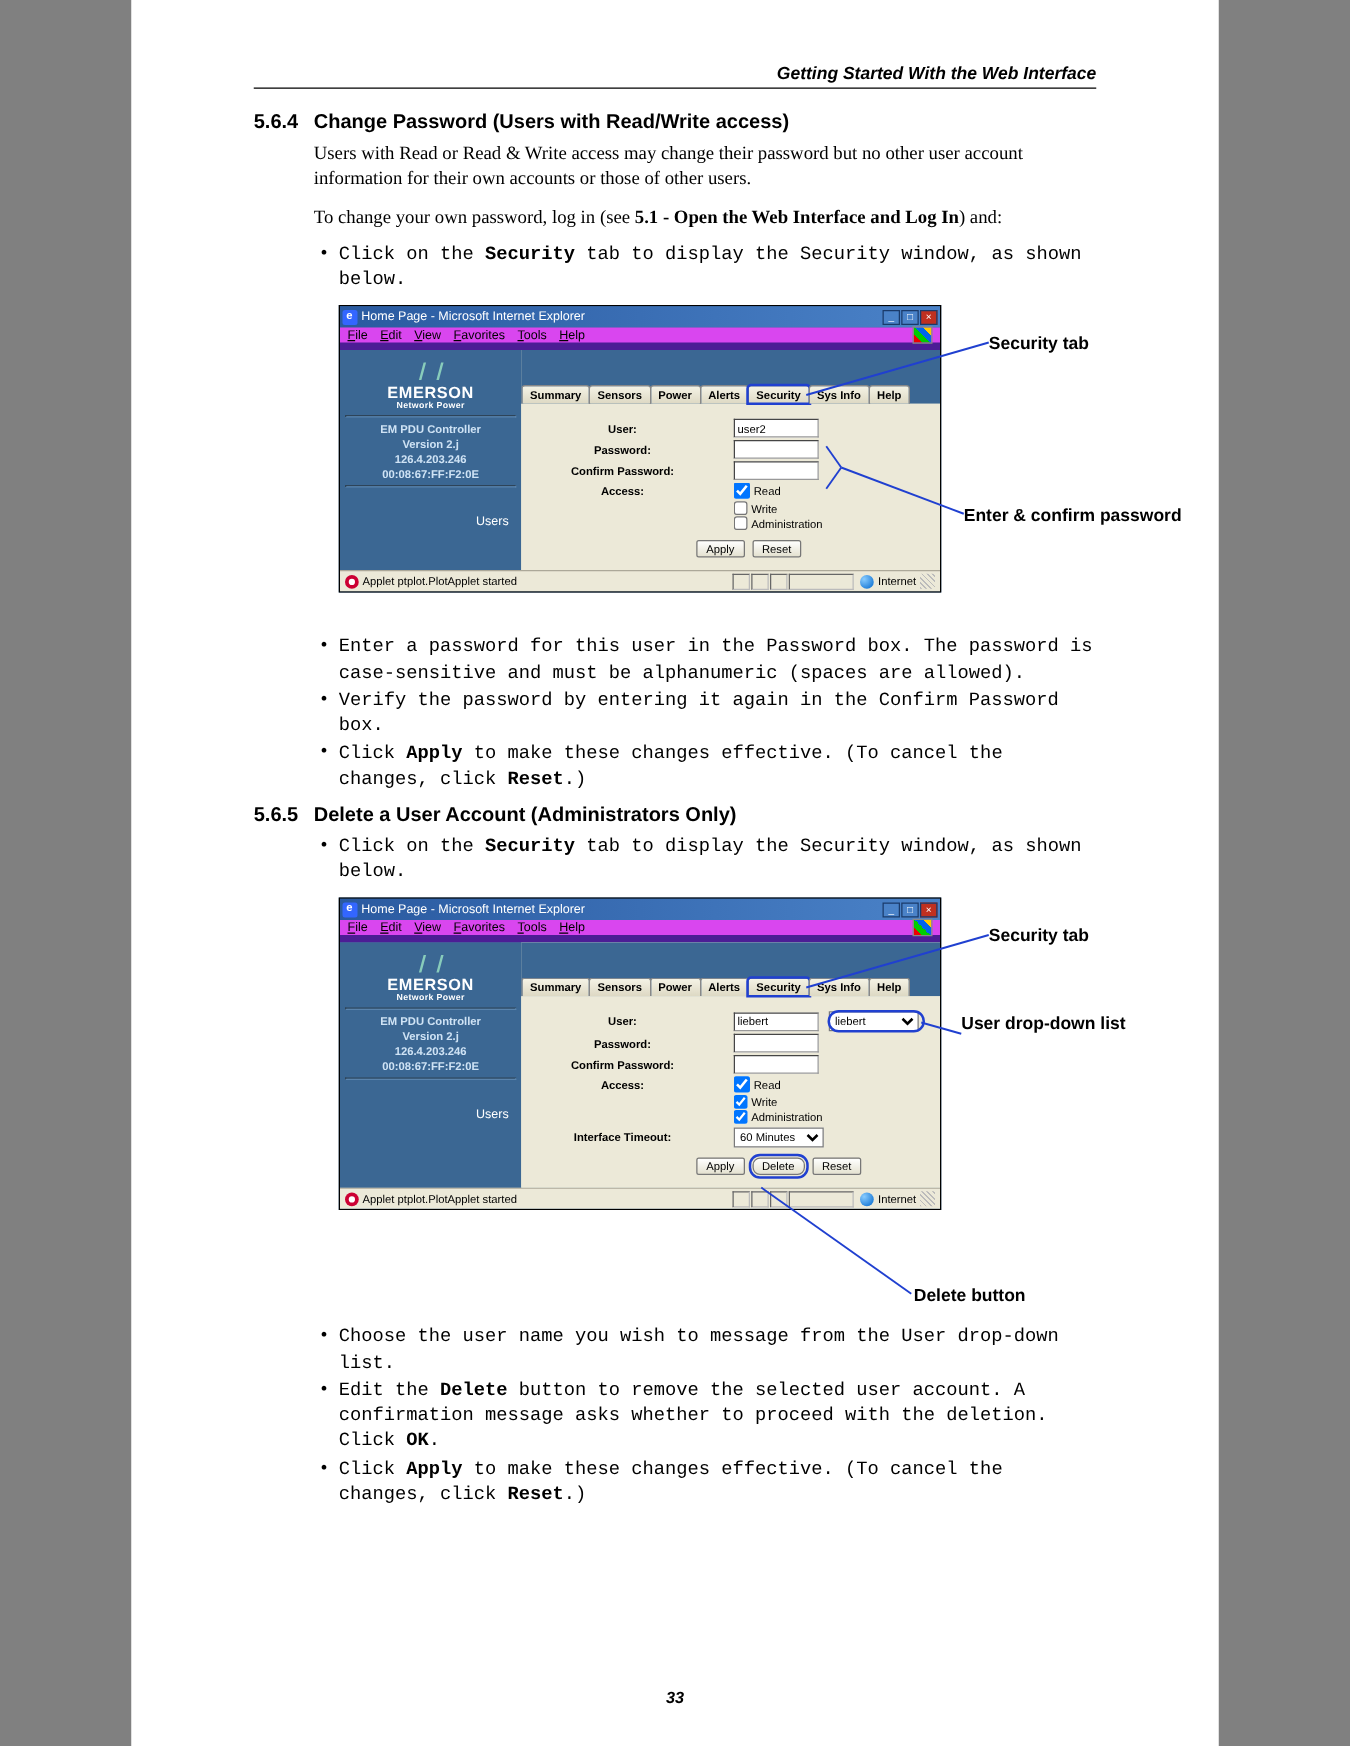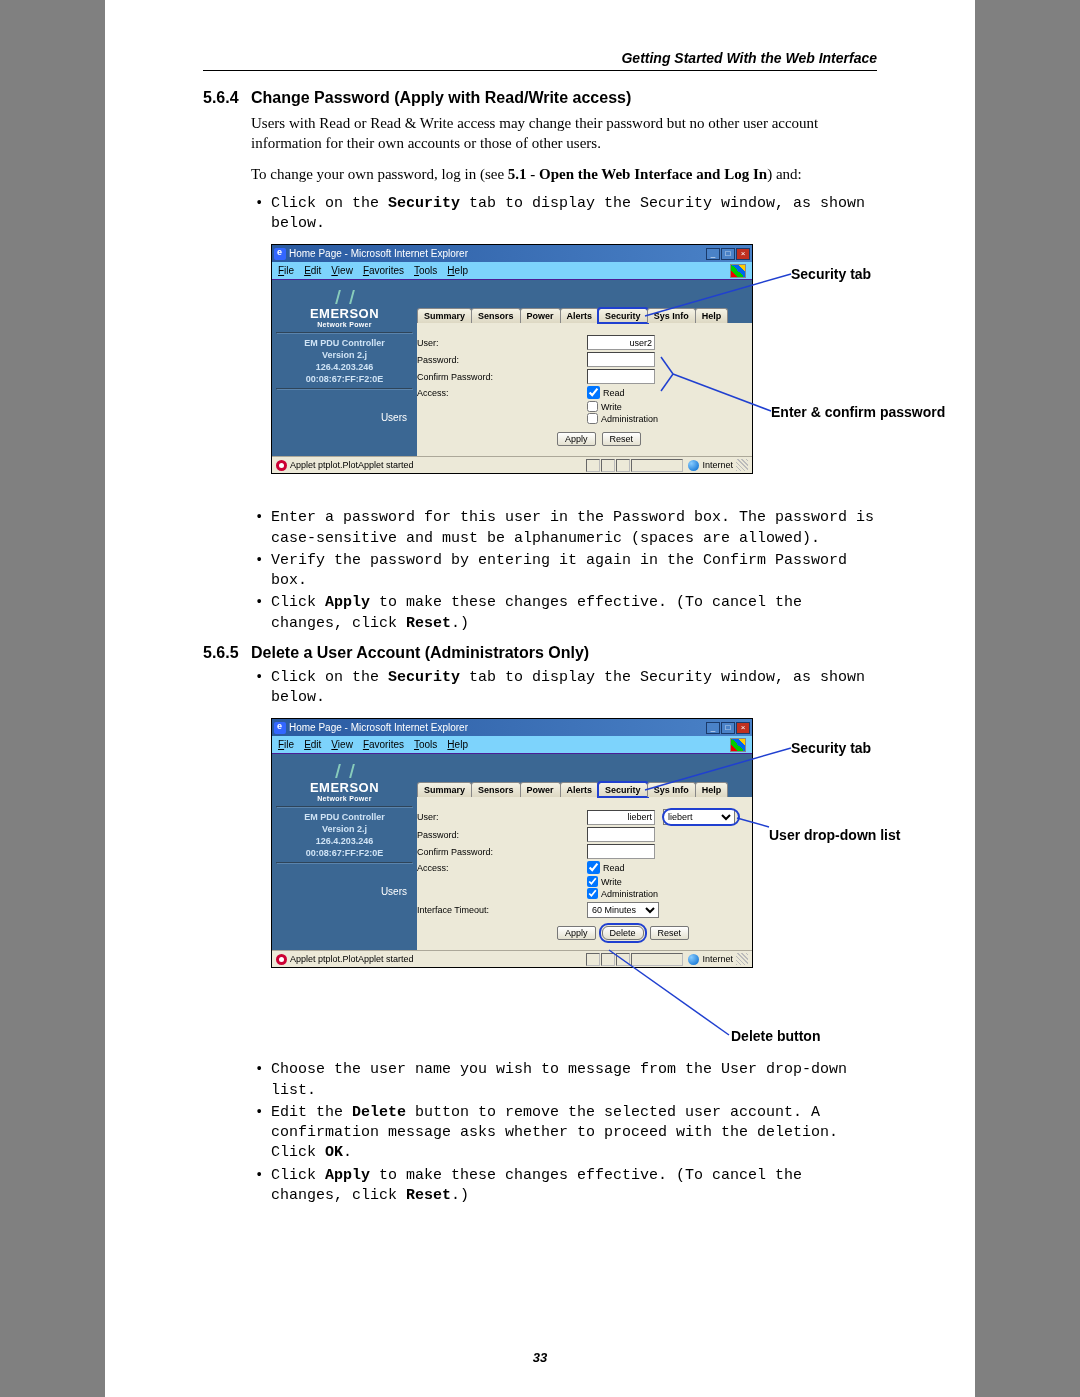--- a/index.html
+++ b/index.html
@@ -240,7 +240,7 @@
   <hr class="header-rule">
 
   <div class="sec-heading">
-    <span class="sec-num">5.6.4</span><span>Change Password (Apply with Read/Write access)</span>
+    <span class="sec-num">5.6.4</span><span>Change Password (Users with Read/Write access)</span>
   </div>
   <p class="body-para">Users with Read or Read &amp; Write access may change their password but no other user account information for their own accounts or those of other users.</p>
   <p class="body-para">

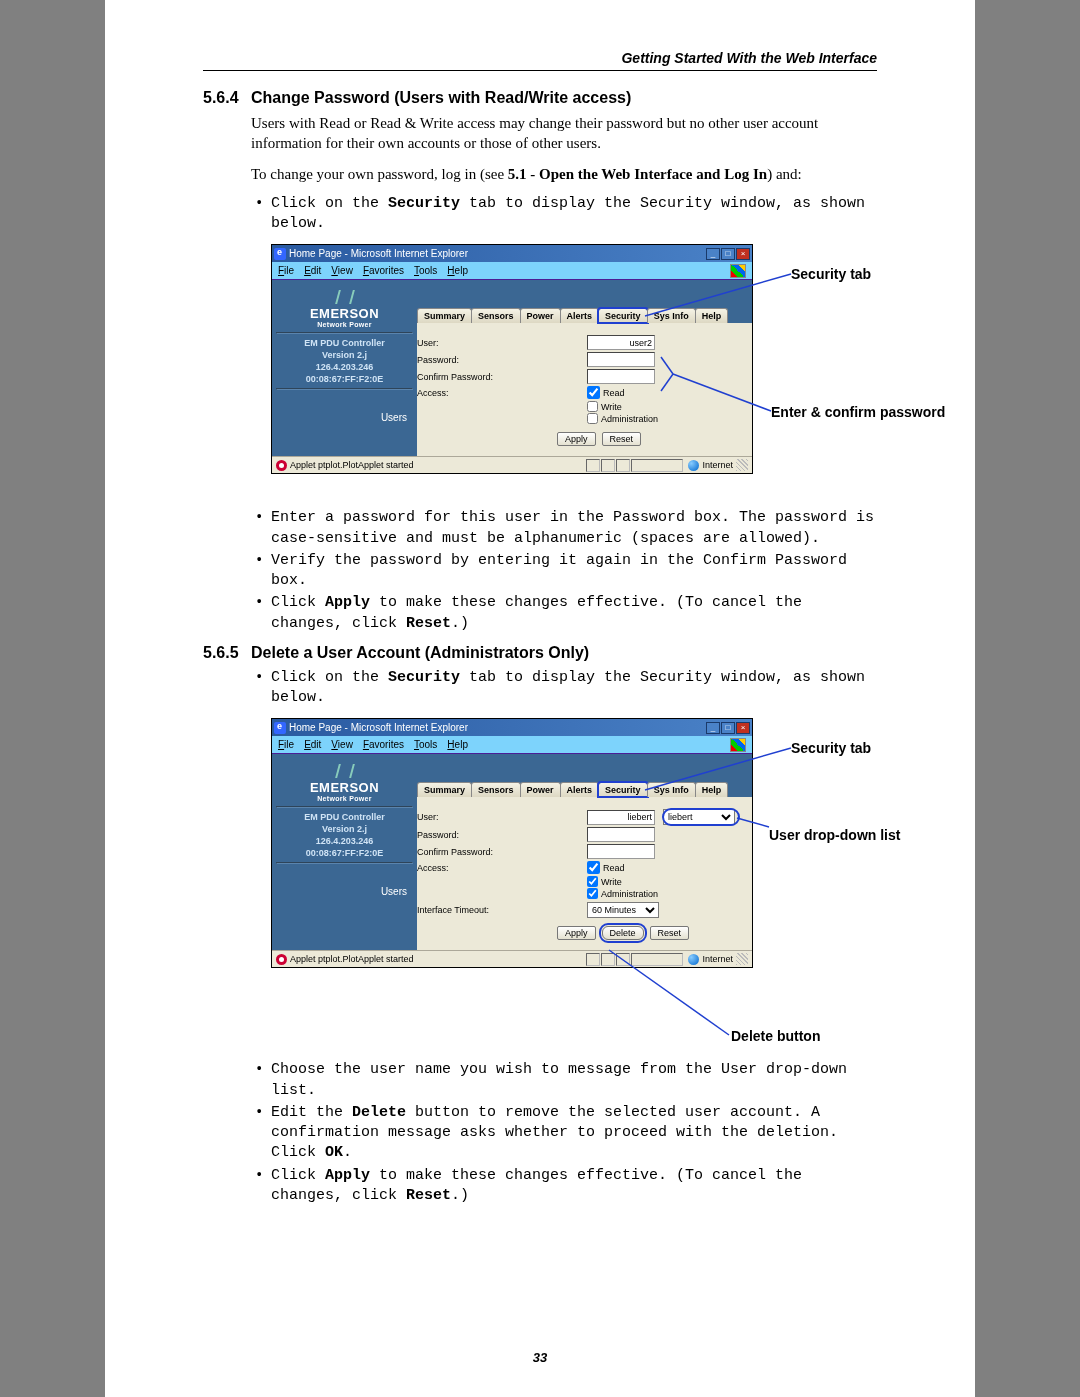--- a/index.html
+++ b/index.html
@@ -93,7 +93,7 @@
   .win-btn { width: 14px; height: 12px; background: #4a82c8; border: 1px solid #1a3a6a; color: #fff; font-size: 8px; text-align:center; line-height:10px;}
   .win-btn.close { background: #c03020; }
   .ie-menubar {
-    background: #7dd3fc;
+    background: #d946ef;
     height: 18px;
     display: flex;
     align-items: center;
@@ -101,7 +101,7 @@
     padding: 0 6px;
     font-size: 10px;
     color: #000;
-    border-bottom: 1px solid #4c1d95;
+    border-bottom: 6px solid #4c1d95;
     justify-content: space-between;
   }
   .ie-menubar .menus { display: flex; gap: 10px; }

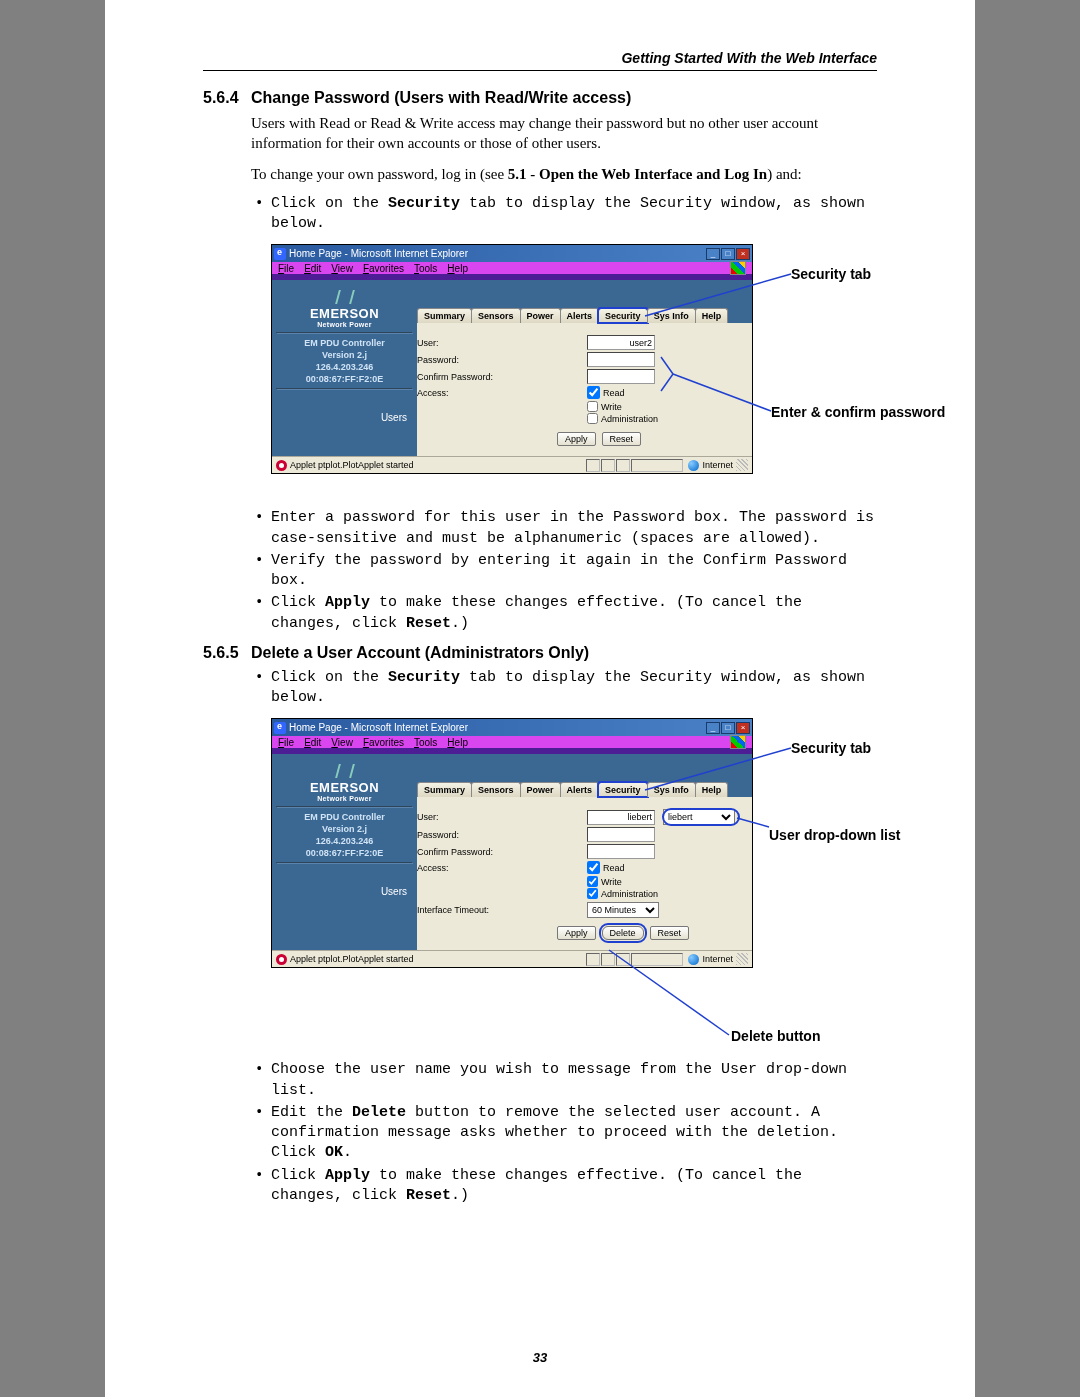--- a/index.html
+++ b/index.html
@@ -161,7 +161,7 @@
     color: #000;
   }
   .frow { display: flex; align-items: center; margin: 2px 0; }
-  .flabel { width: 170px; text-align: left; padding-right: 8px; font-weight: normal; }
+  .flabel { width: 170px; text-align: center; padding-right: 8px; font-weight: bold; }
   .finput {
     height: 15px;
     border: 1px inset #999;

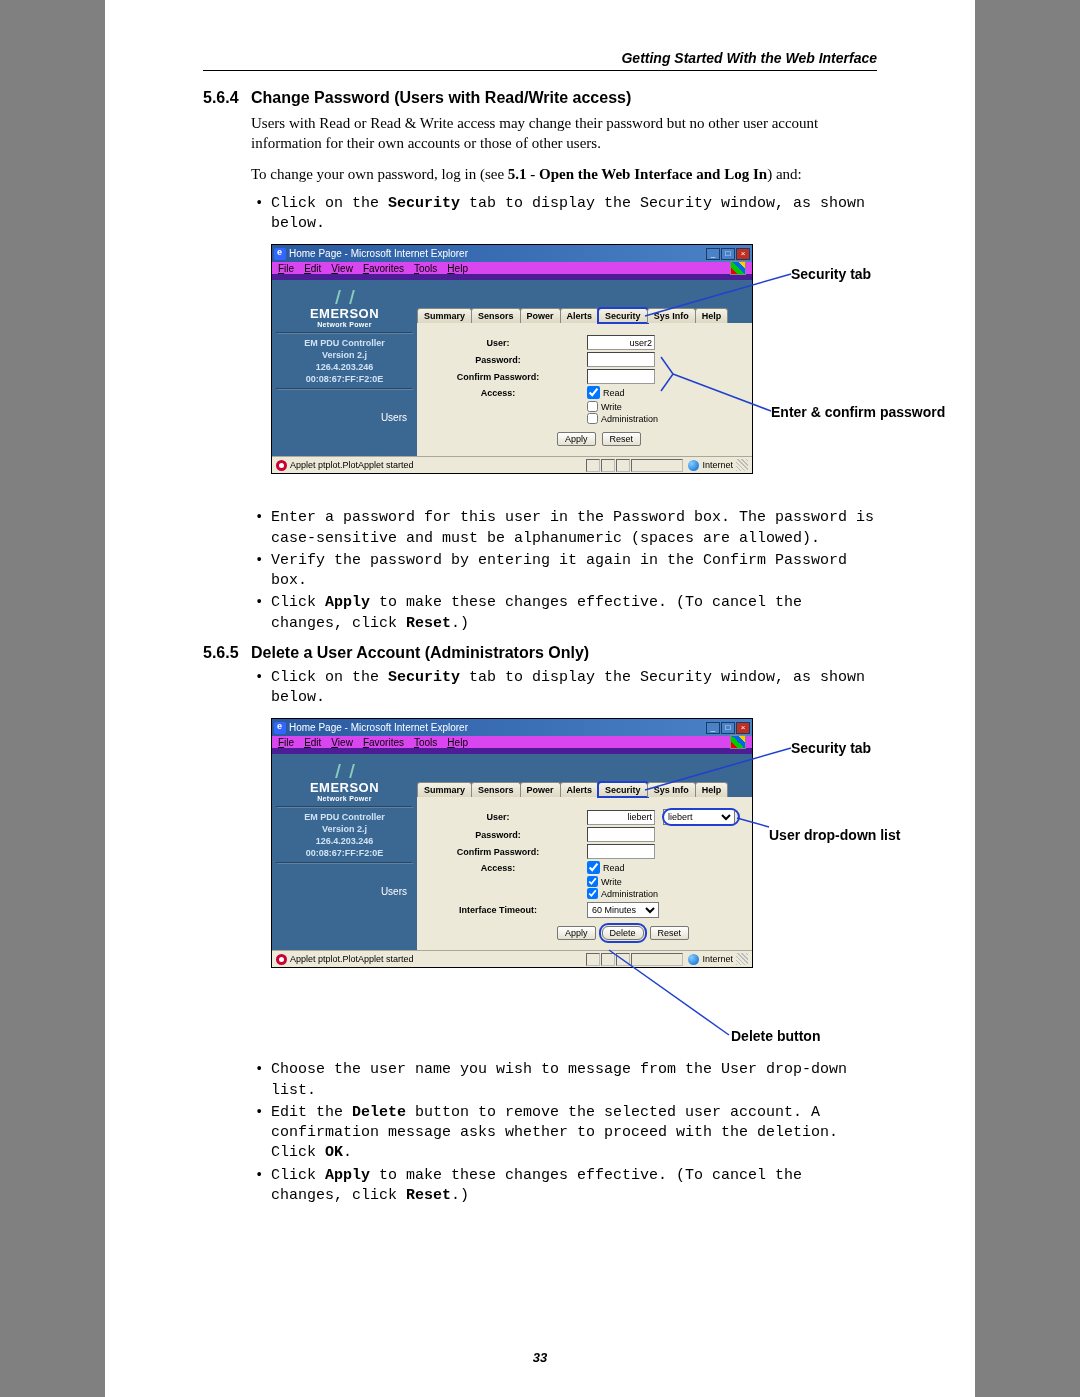--- a/index.html
+++ b/index.html
@@ -169,7 +169,7 @@
     font-size: 9px;
     padding: 0 2px;
   }
-  .finput.w1 { width: 68px; text-align: right; }
+  .finput.w1 { width: 68px; }
   .finput.w2 { width: 68px; }
   .fsel { height: 16px; font-size: 9px; border: 1px solid #7a7a7a; background: #fff; }
   .fchecks { padding-left: 170px; }

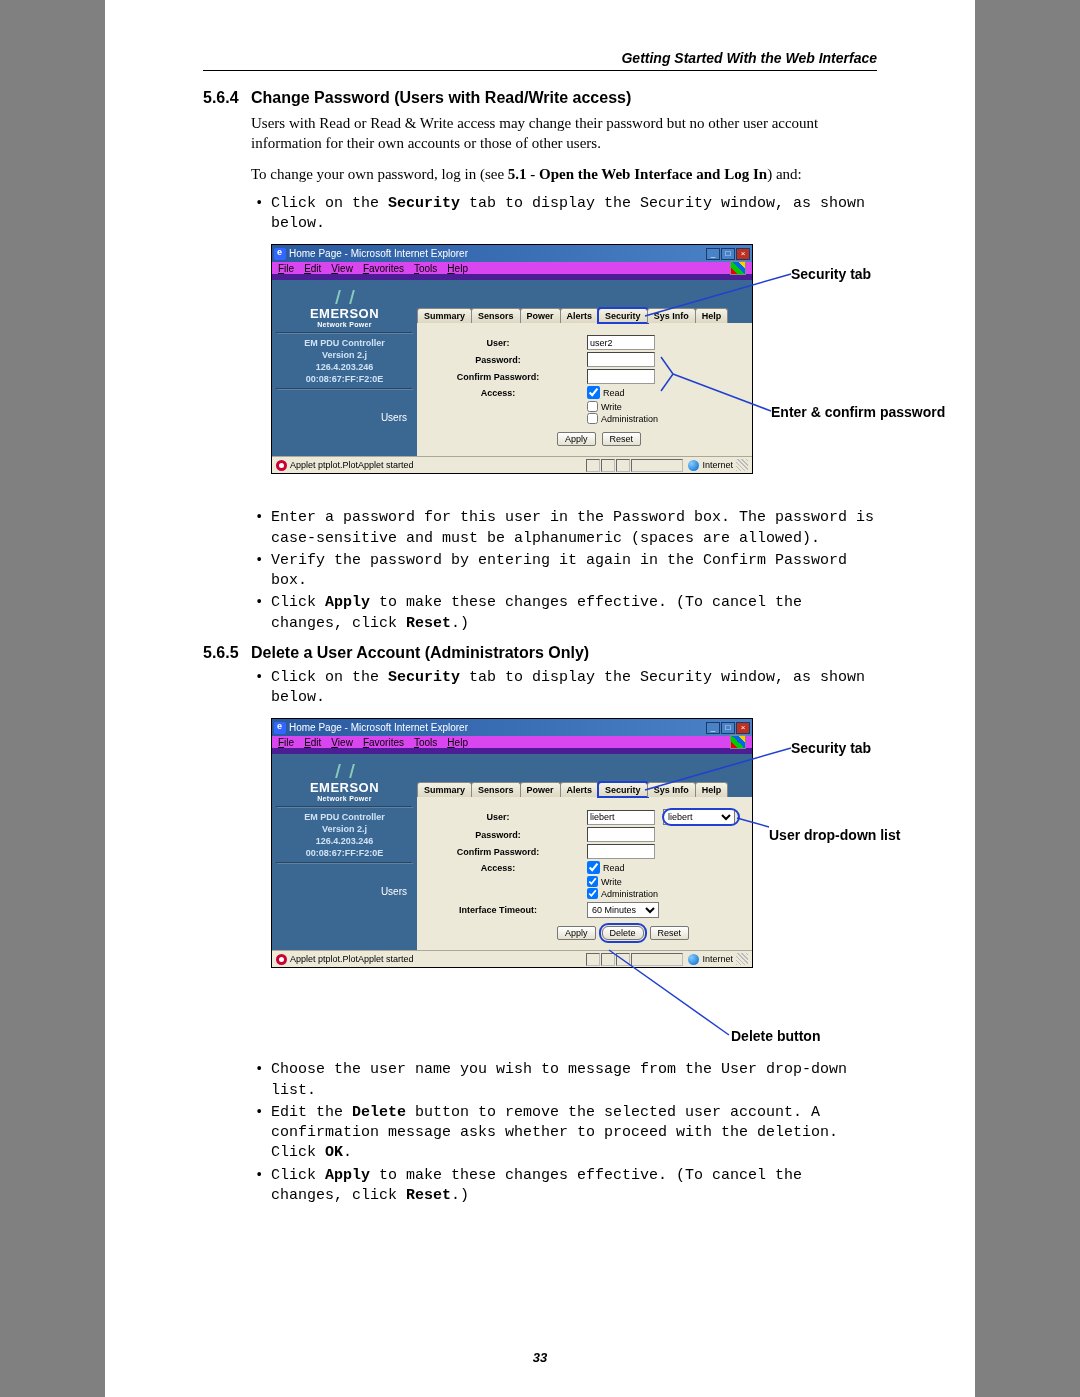--- a/index.html
+++ b/index.html
@@ -499,7 +499,7 @@
     </div>
 
     <div class="callout" style="left:520px; top:22px;">Security tab</div>
-    <div class="callout" style="left:498px; top:109px;">User drop-down list</div>
+    <div class="callout" style="left:498px; top:92px;">User drop-down list</div>
     <div class="callout" style="left:460px; top:310px;">Delete button</div>
     <svg class="lines" width="720" height="340">
       <line x1="374" y1="72" x2="520" y2="30" stroke="#2040d0" stroke-width="1.5"></line>

